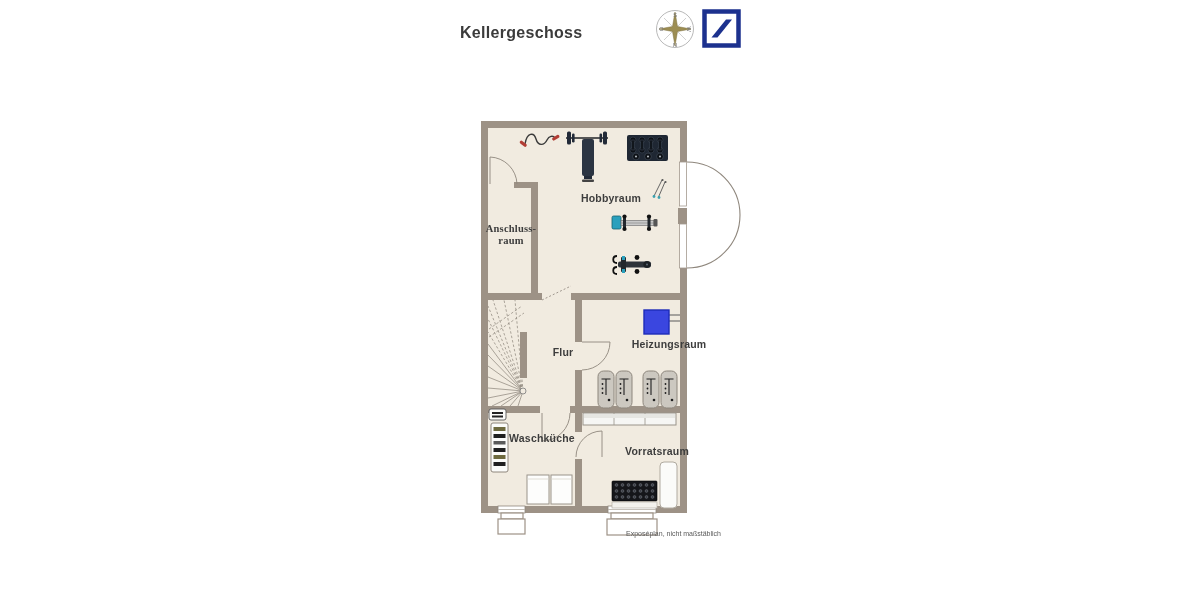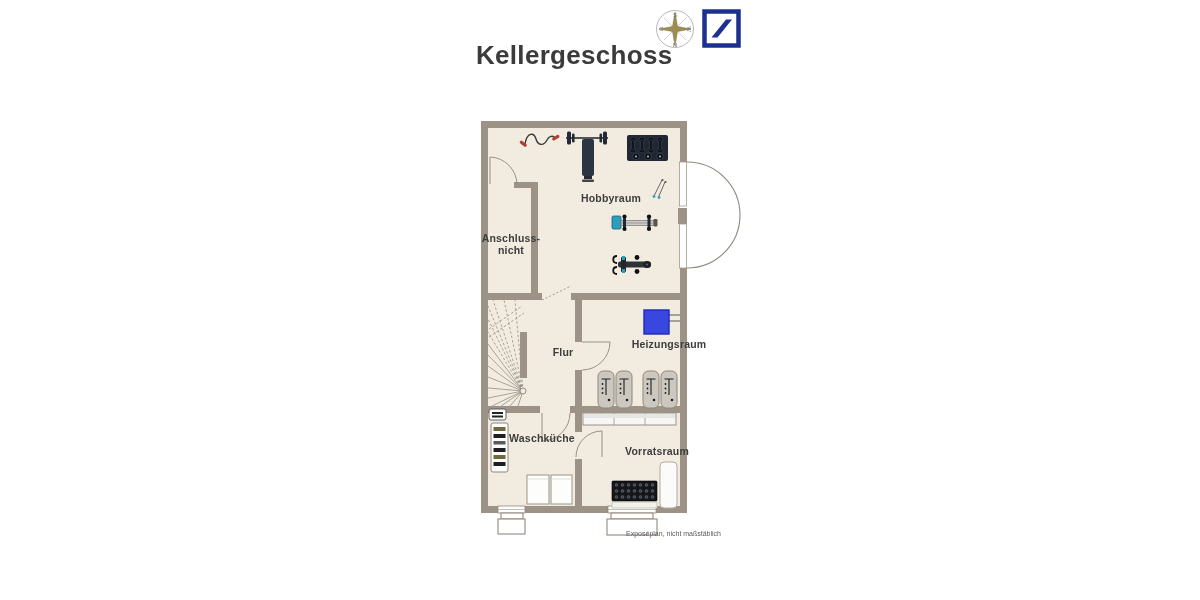--- a/index.html
+++ b/index.html
@@ -5,7 +5,7 @@
   html,body{margin:0;padding:0;background:#fff;}
   .canvas{position:relative;width:1200px;height:600px;background:#ffffff;overflow:hidden;
           font-family:"Liberation Sans",sans-serif;}
-  .page-title{position:absolute;left:460px;top:24px;margin:16px;font-size:26px;font-weight:bold;
+  .page-title{position:absolute;left:460px;top:24px;margin:0;font-size:16px;font-weight:bold;
               color:#3b3b3b;letter-spacing:.3px;}
   .compass{position:absolute;left:654px;top:7px;}
   .db-logo{position:absolute;left:702px;top:9px;}

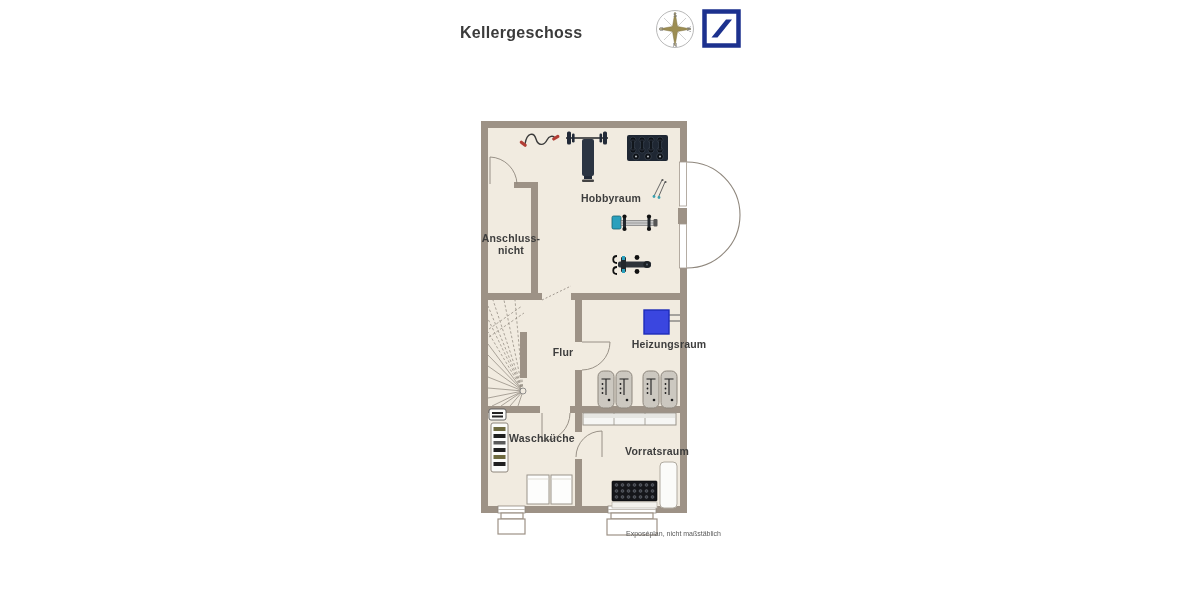--- a/index.html
+++ b/index.html
@@ -317,7 +317,7 @@
   </svg>
 
   <div class="room-label" style="left:571px;top:192px;width:80px;">Hobbyraum</div>
-  <div class="room-label" style="left:476px;top:232px;width:70px;">
+  <div class="room-label" style="left:476px;top:223px;width:70px;font-family:Liberation Serif, serif;">
     <div>Anschluss-</div>
     <div>nicht</div>
   </div>

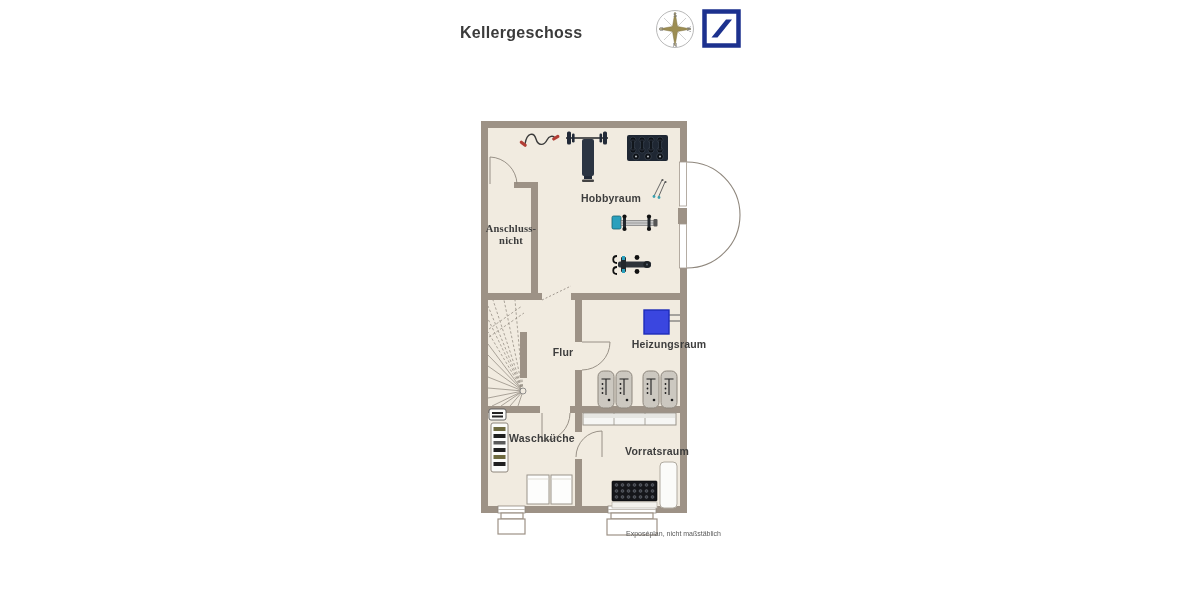--- a/index.html
+++ b/index.html
@@ -319,7 +319,7 @@
   <div class="room-label" style="left:571px;top:192px;width:80px;">Hobbyraum</div>
   <div class="room-label" style="left:476px;top:223px;width:70px;font-family:Liberation Serif, serif;">
     <div>Anschluss-</div>
-    <div>nicht</div>
+    <div>raum</div>
   </div>
   <div class="room-label" style="left:538px;top:346px;width:50px;">Flur</div>
   <div class="room-label" style="left:584px;top:338px;width:90px;margin-left:40px;">Heizungsraum</div>

